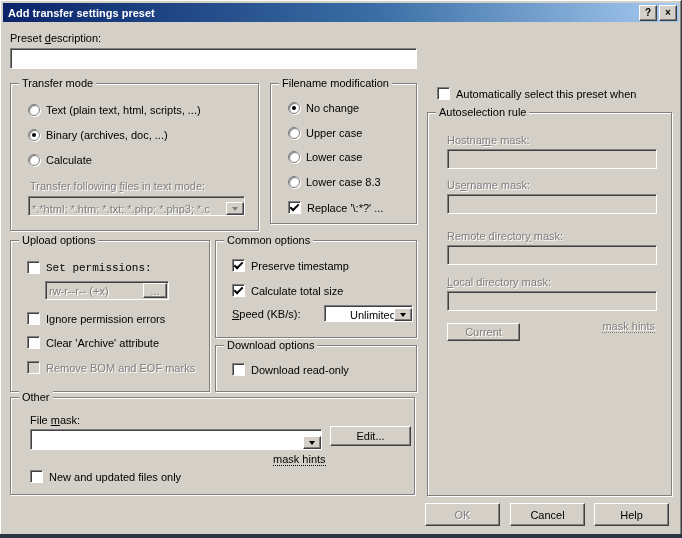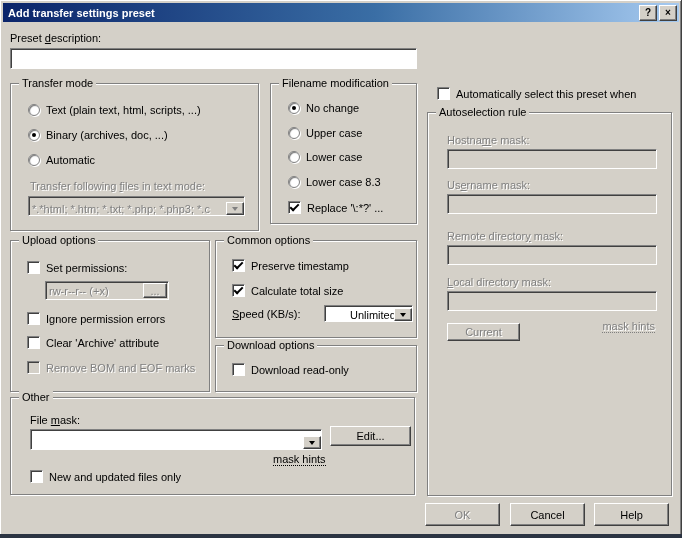--- a/index.html
+++ b/index.html
@@ -96,7 +96,7 @@
     </div>
     <div class="row" style="left:17px;top:70px;">
       <span class="rb"></span>
-      <span>Automatic</span>
+      <span>Calculate</span>
     </div>
     <span class="lbl dis" style="left:19px;top:96px;">Transfer following <u>f</u>iles in text mode:</span>
     <div class="combo dis-field" style="left:17px;top:112px;width:217px;height:20px;">

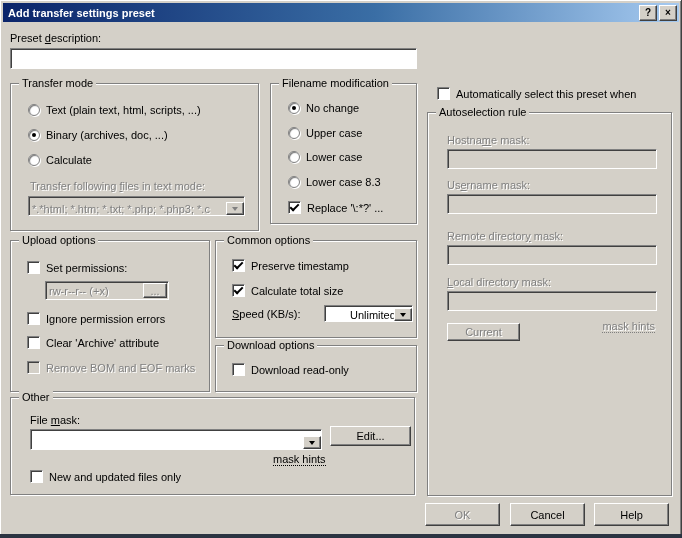--- a/index.html
+++ b/index.html
@@ -133,7 +133,7 @@
 
   <div class="group" style="left:10px;top:240px;width:198px;height:150px;">
     <span class="legend">Upload options</span>
-    <div class="row" style="left:16px;top:20px;">
+    <div class="row" style="left:16px;top:20px;font-family:Liberation Mono, monospace;">
       <span class="cb"></span>
       <span>Set permissions:</span>
     </div>

